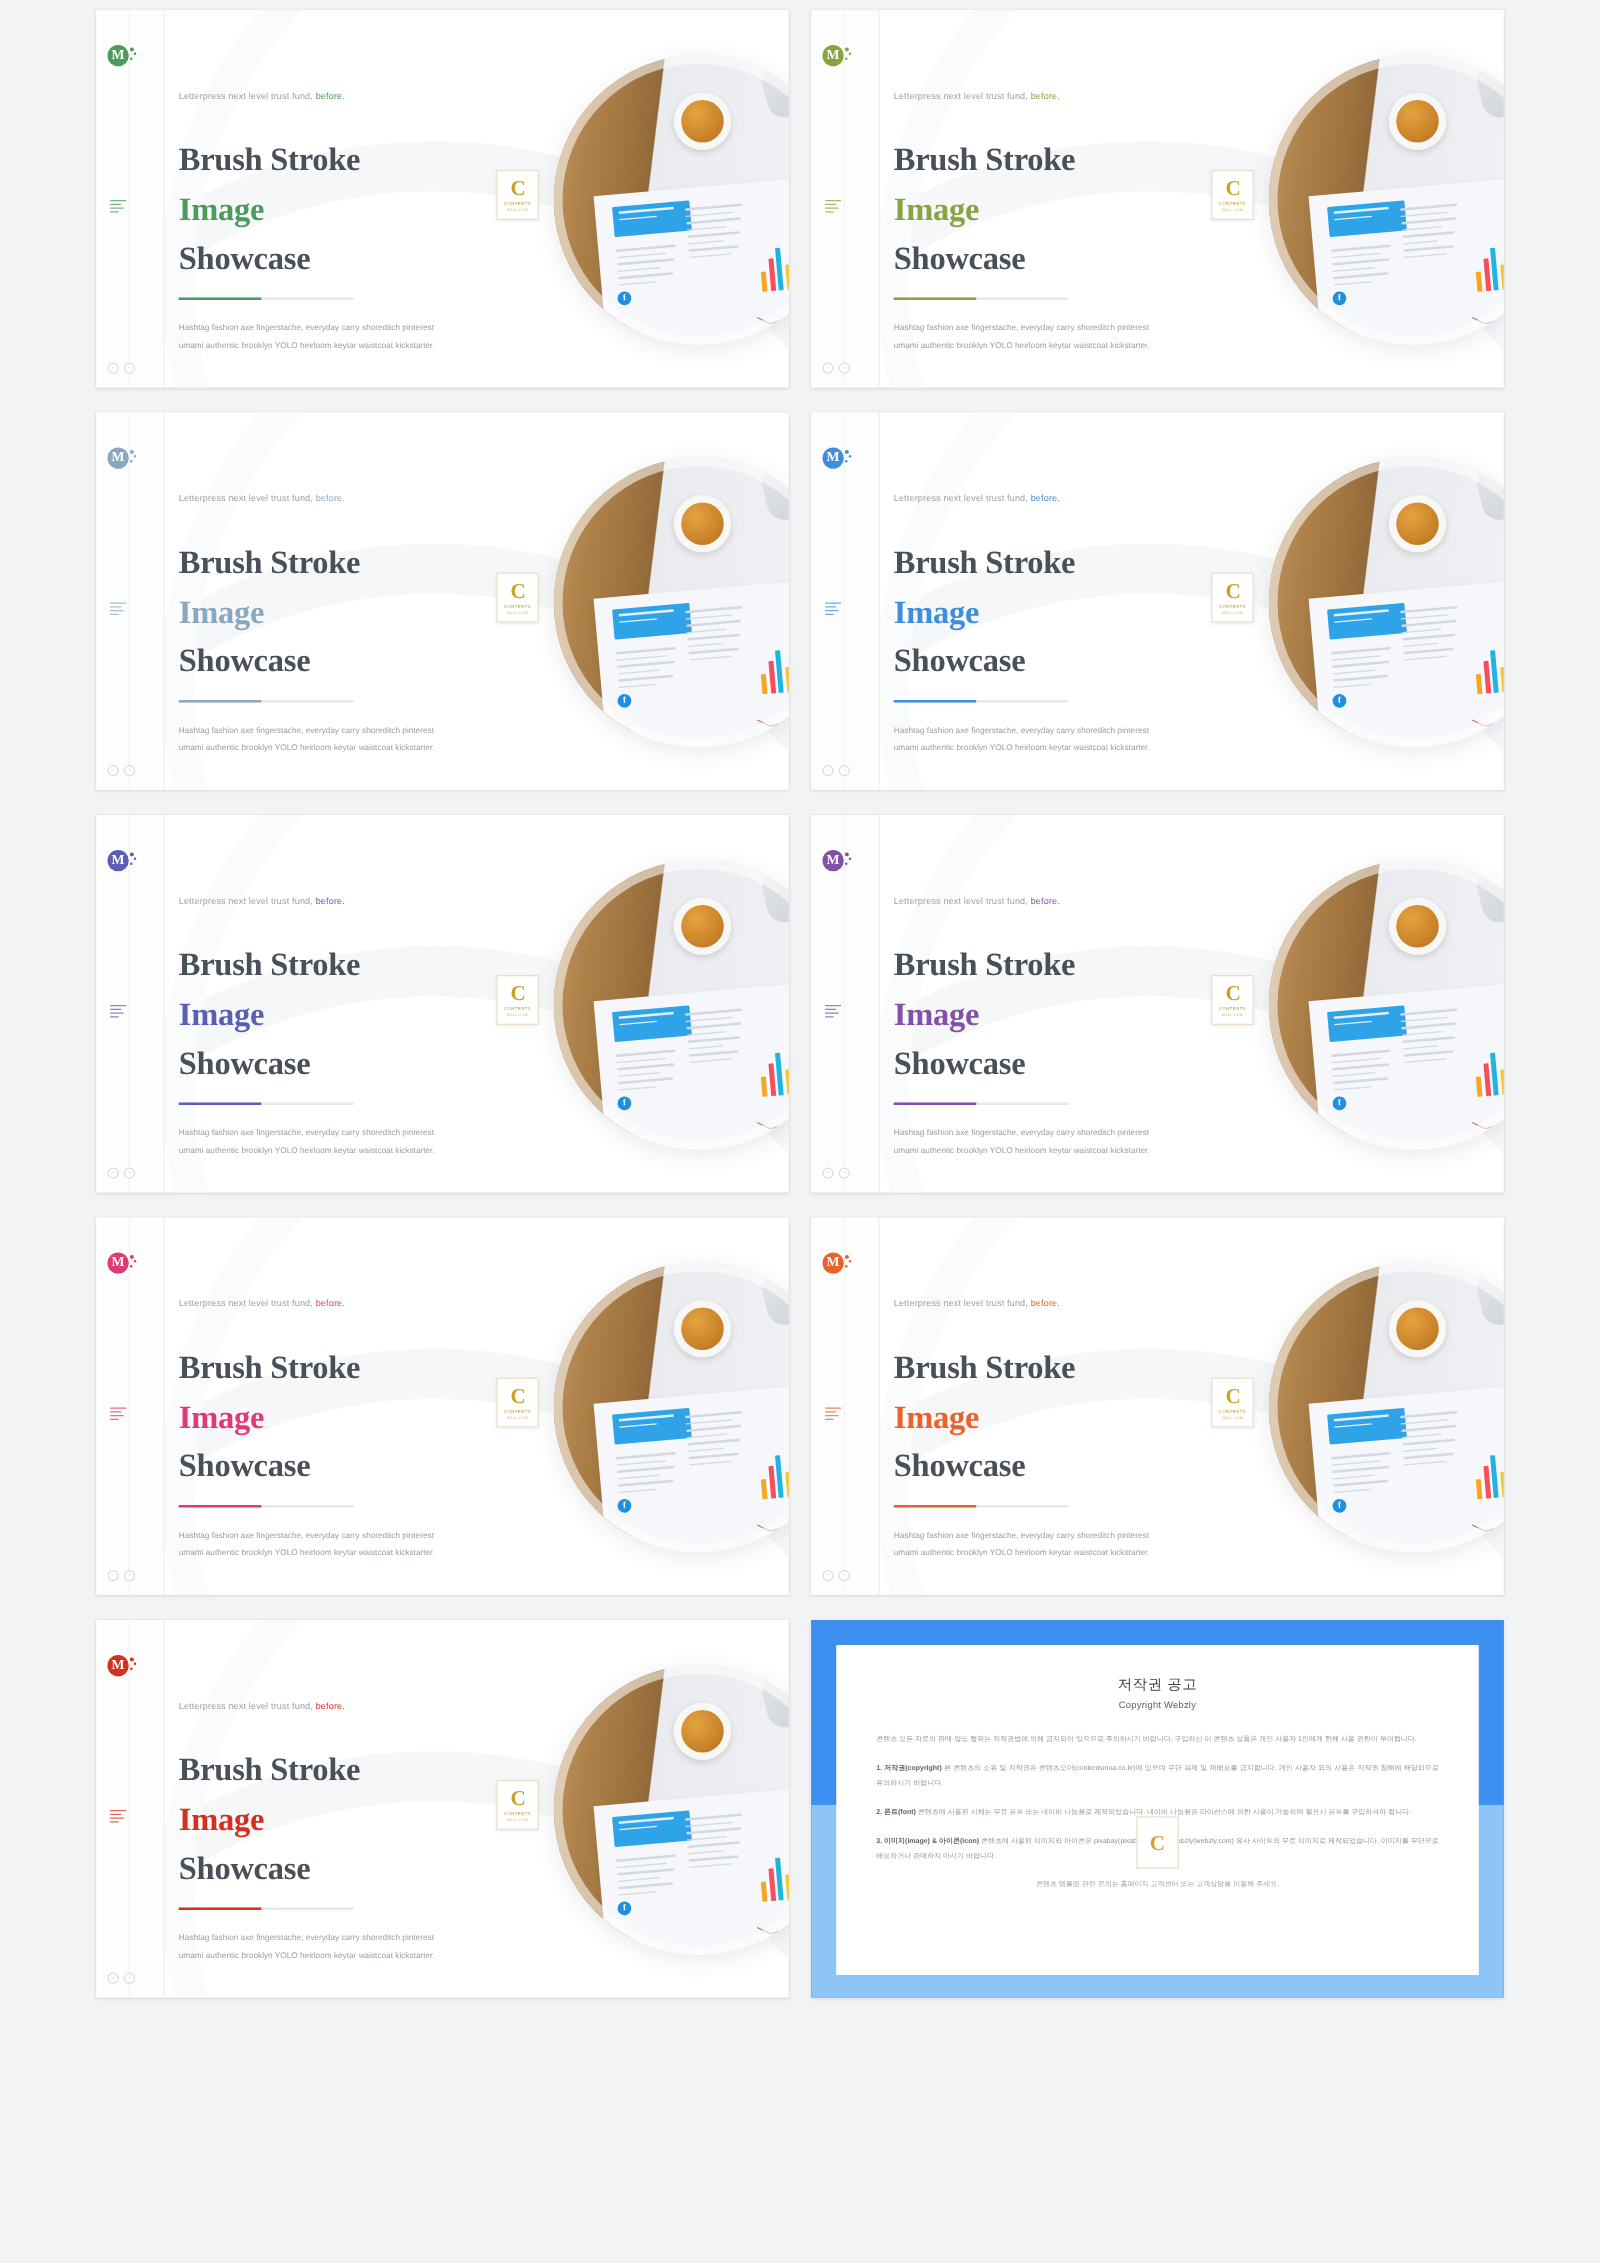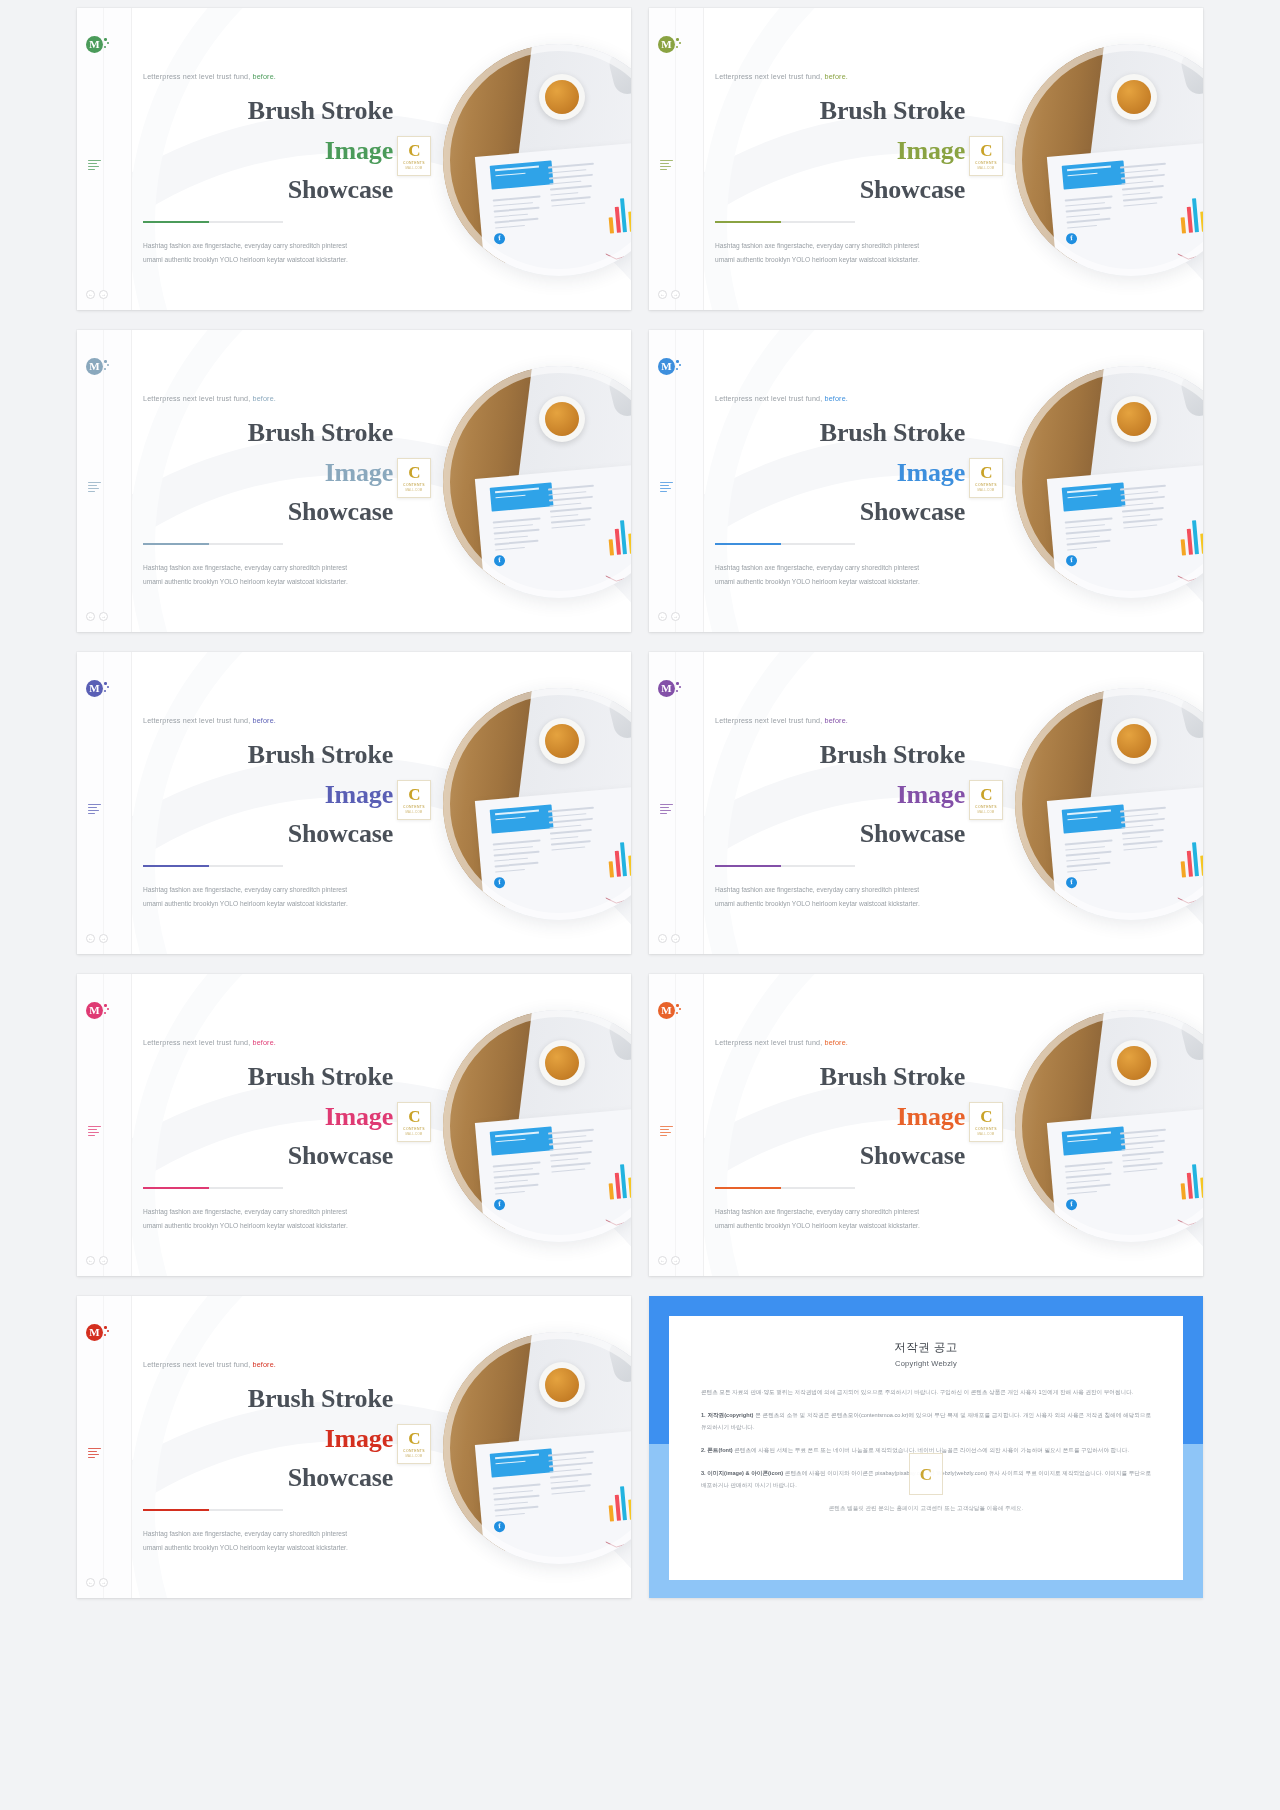--- a/index.html
+++ b/index.html
@@ -96,8 +96,7 @@
     line-height:1.52;
     color:#4a5058;
     letter-spacing:-0.2px;
-    margin-top:9px;
-    text-align:right;
+    margin-top:26px;
   }
   h1 .accent { display:block; }
   .bar {

